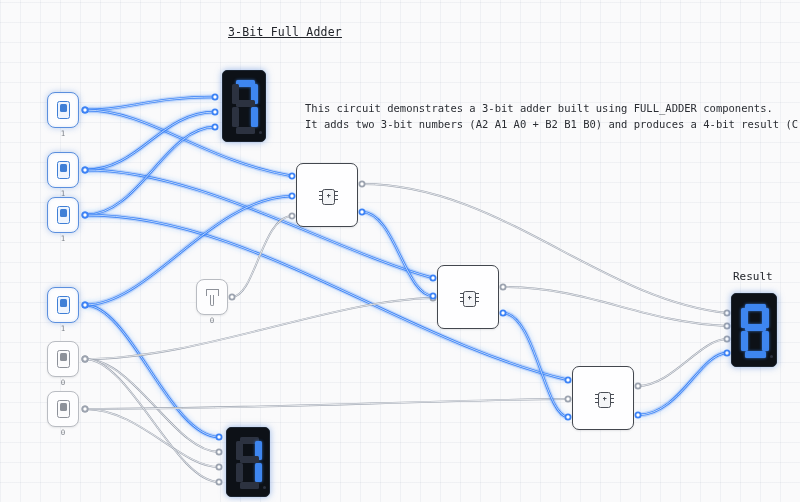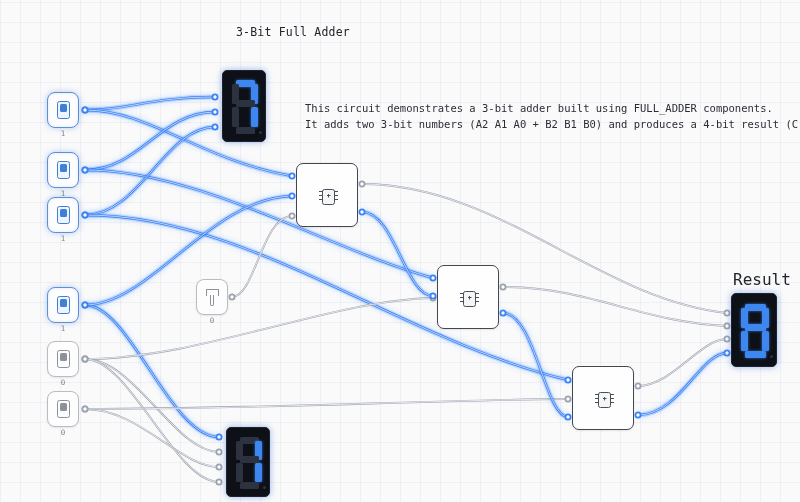--- a/index.html
+++ b/index.html
@@ -23,11 +23,12 @@
 
   .title {
     position: absolute;
-    left: 236px; top: 25px;
+    left: 228px; top: 25px;
     font-size: 11.5px;
     color: #22252b;
     letter-spacing: 0.2px;
     white-space: nowrap;
+    text-decoration: underline;
   }
   .desc {
     position: absolute;

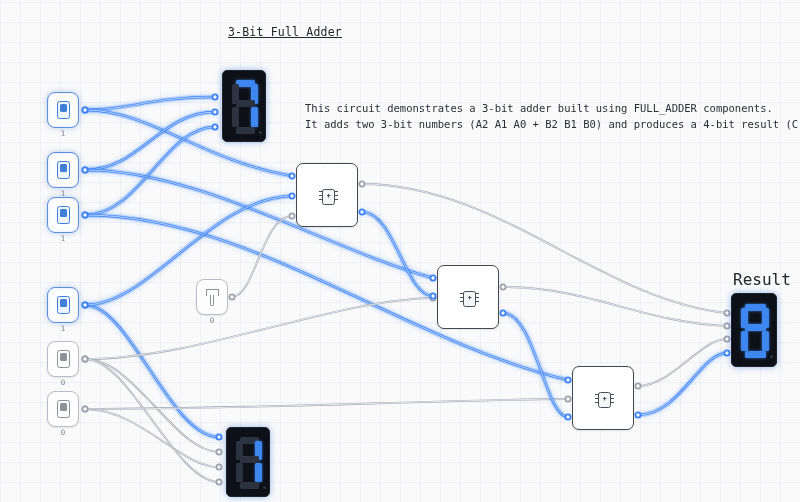--- a/index.html
+++ b/index.html
@@ -41,7 +41,7 @@
   .result-label {
     position: absolute;
     left: 733px; top: 270px;
-    font-size: 16px;
+    font-size: 11px;
     color: #22252b;
     white-space: nowrap;
   }

